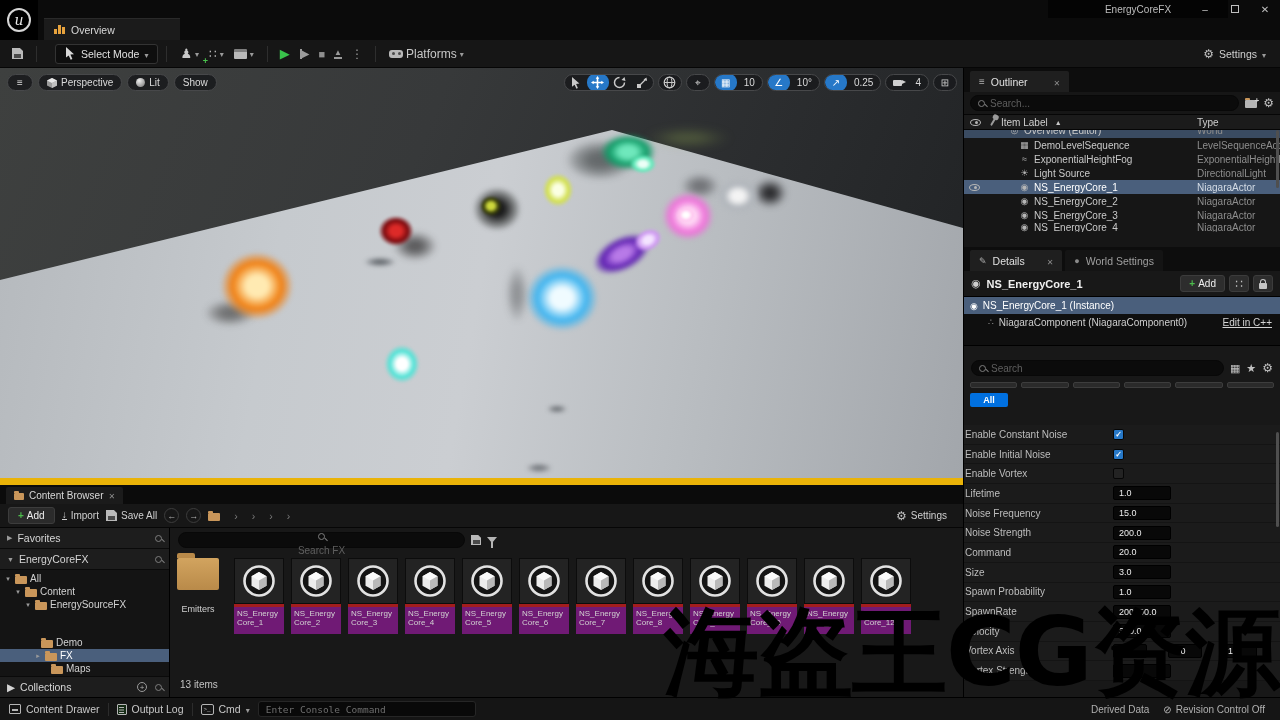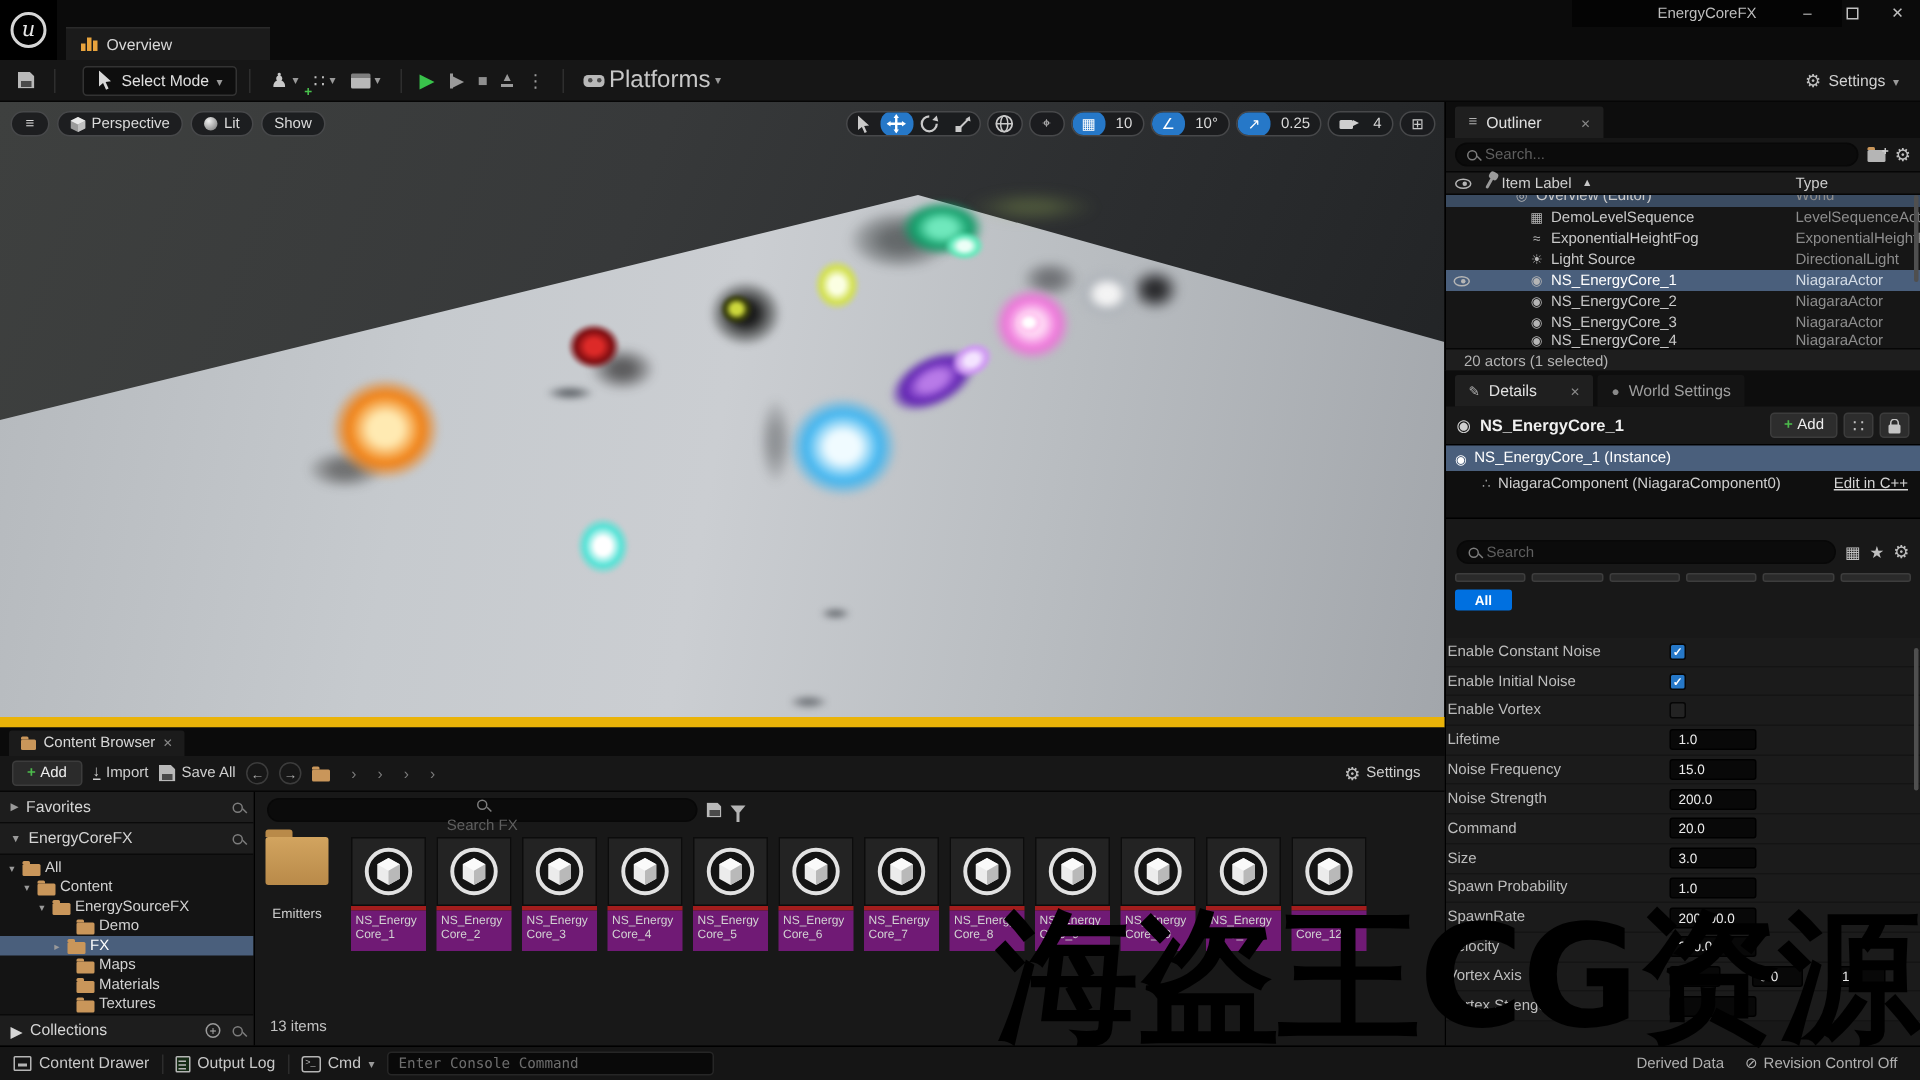--- a/index.html
+++ b/index.html
@@ -270,7 +270,7 @@
     <div class="tb-sep"></div>
     <div class="tb-iconbtn">
       <span class="gamepad"></span>
-      <span style="font-size:16px">Platforms</span>
+      <span style="font-size:12px">Platforms</span>
       <span class="caret"></span>
     </div>
     <div class="toolbar-right">

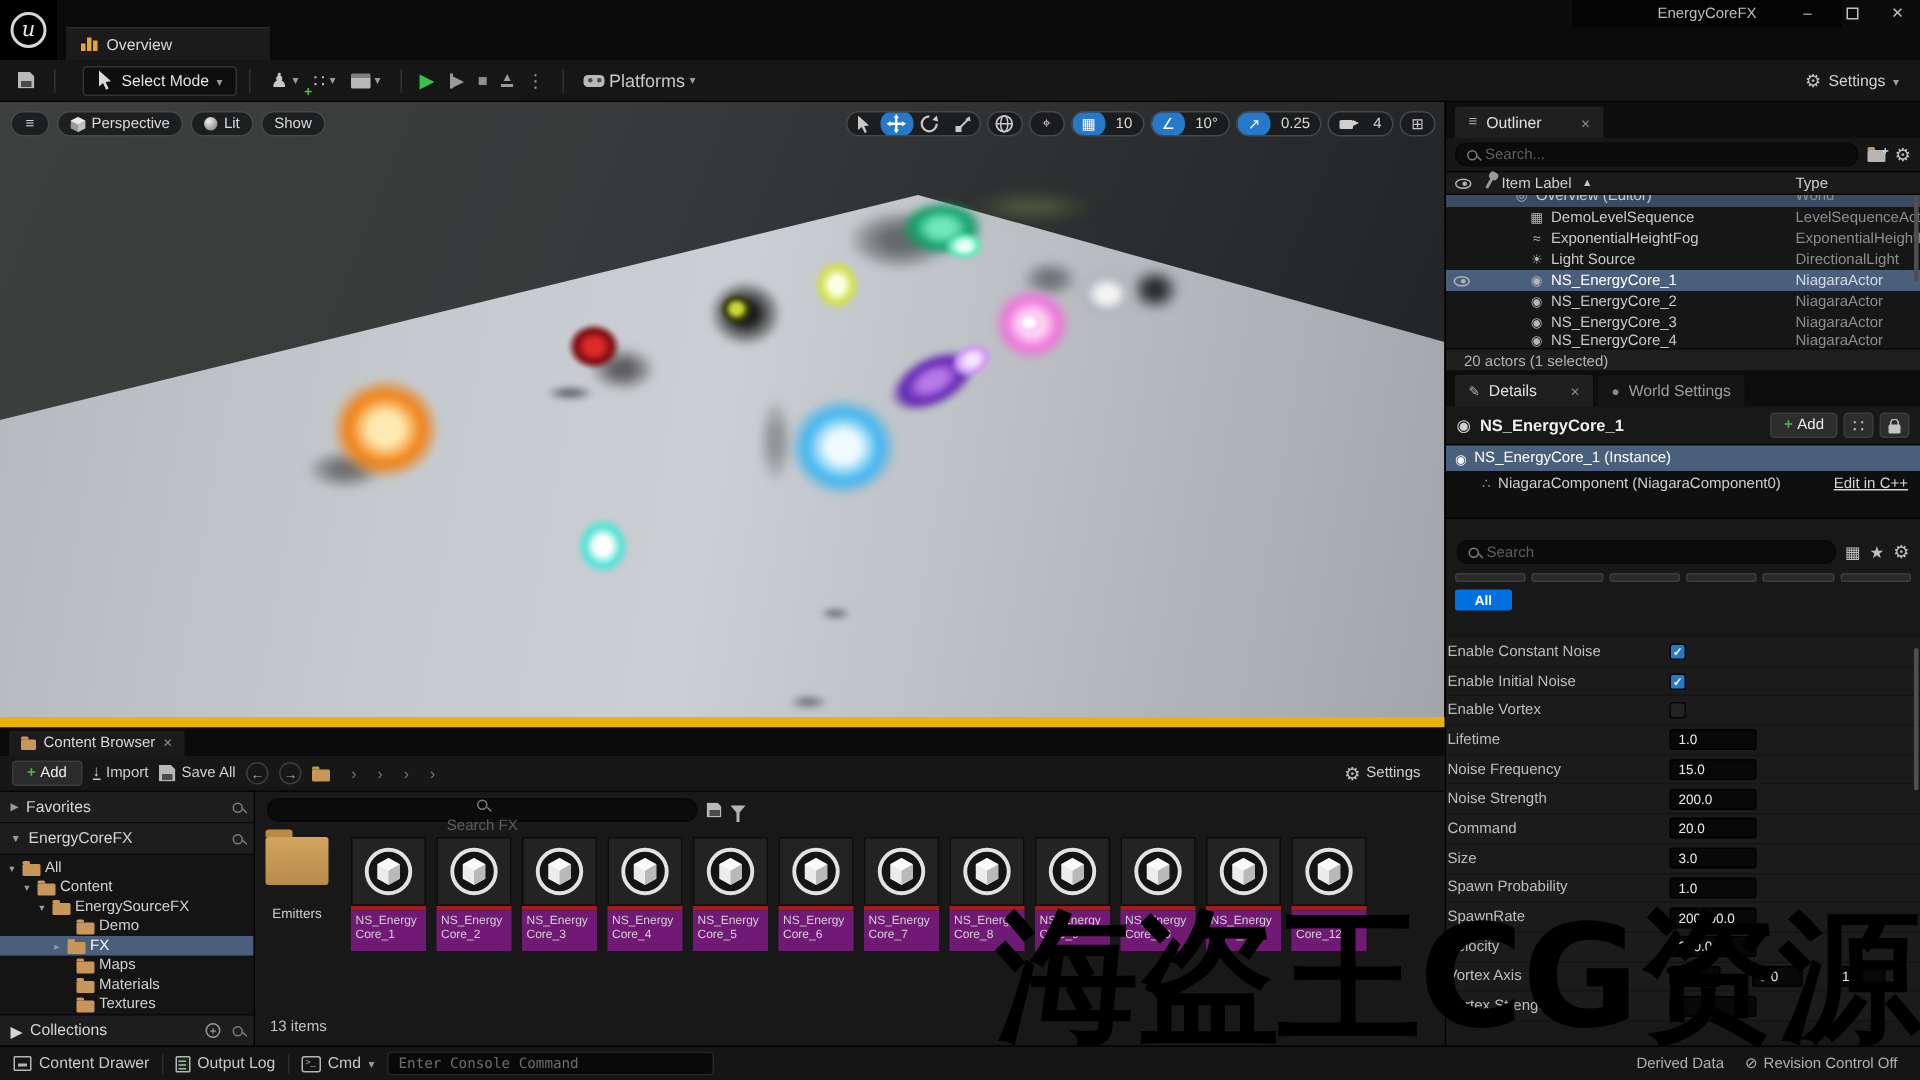--- a/index.html
+++ b/index.html
@@ -462,7 +462,6 @@
           <span class="o-type">NiagaraActor</span>
         </div>
       </div>
-    <div class="out-footer">20 actors (1 selected)</div>
     <div class="vscroll" style="top:62px;height:58px"></div>
   </div>
 

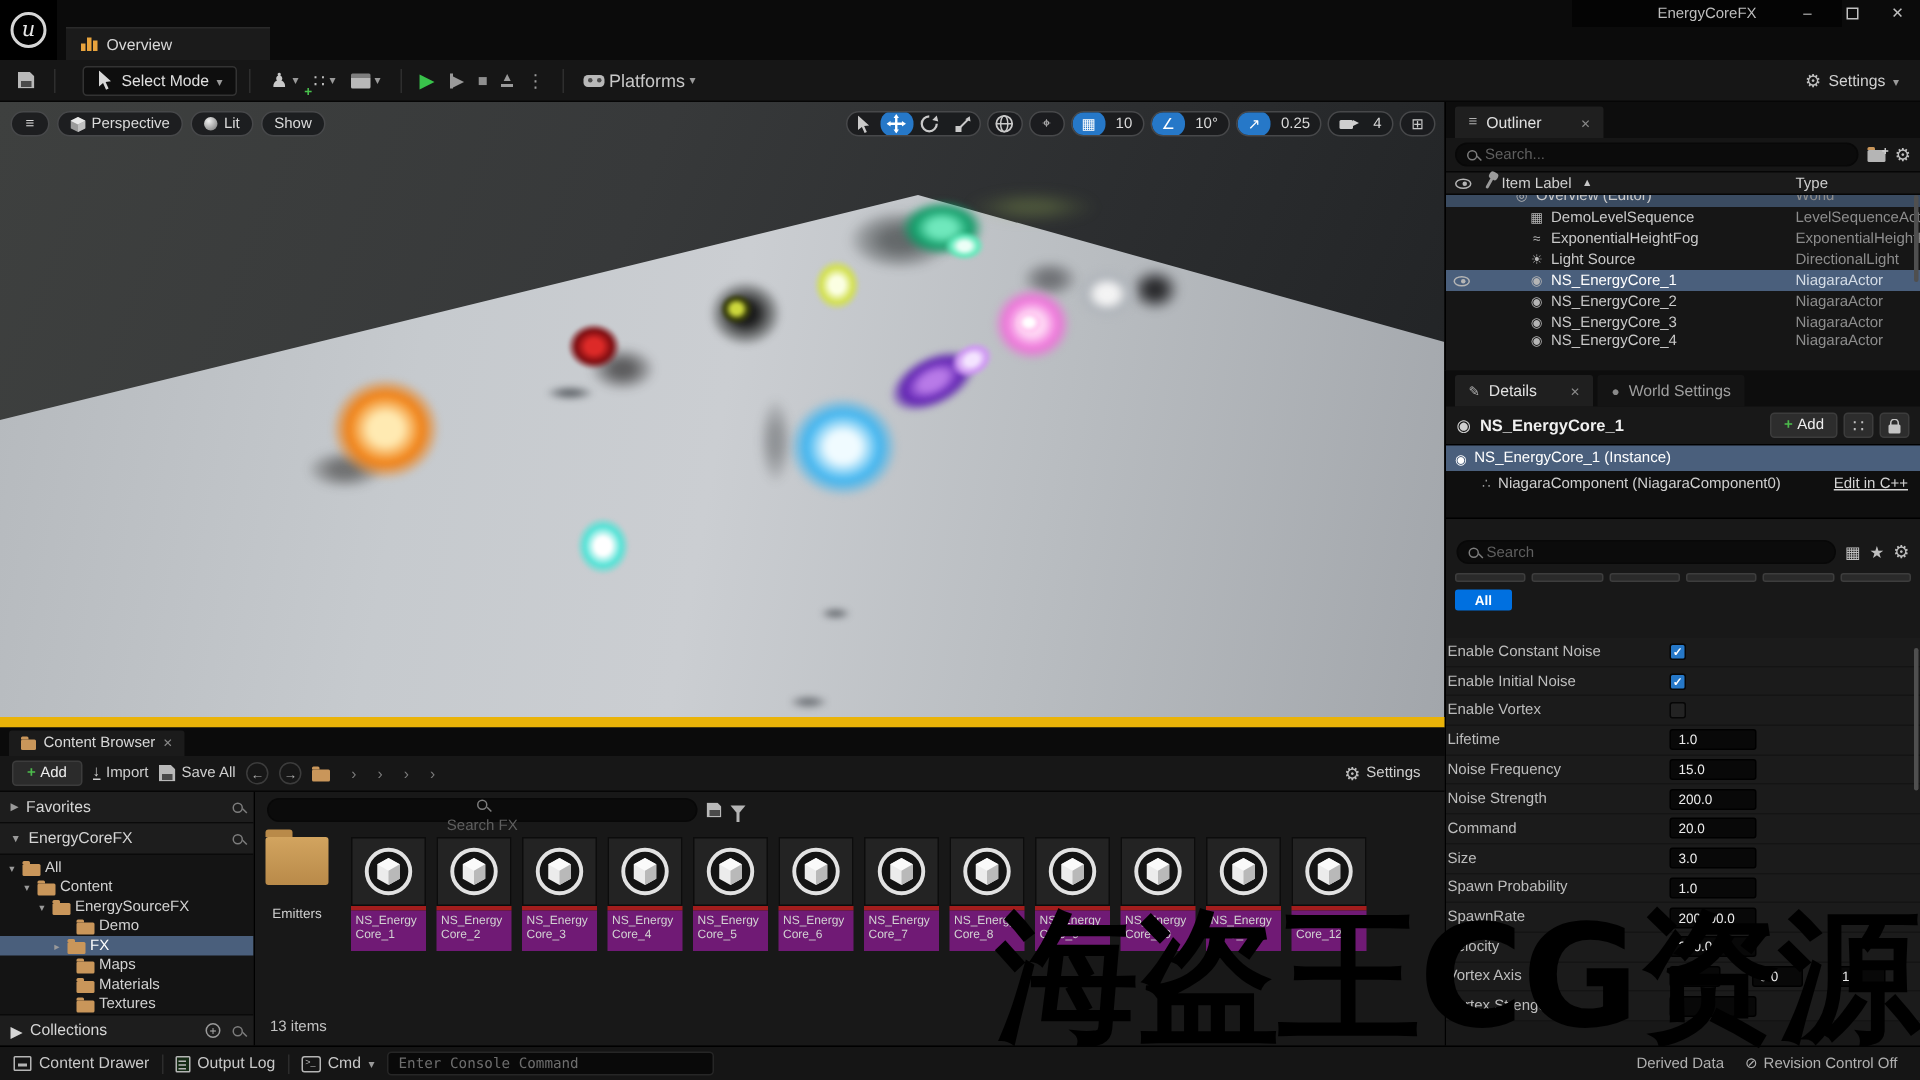--- a/index.html
+++ b/index.html
@@ -672,7 +672,7 @@
               <span class="folder-ic"></span>
               <span class="tree-label">EnergySourceFX</span>
             </div>
-            <div class="tree-row" style="padding-left: 40px;">
+            <div class="tree-row" style="padding-left: 30px; margin-top: 25px;">
               <span class="tree-arrow"></span>
               <span class="folder-ic"></span>
               <span class="tree-label">Demo</span>

